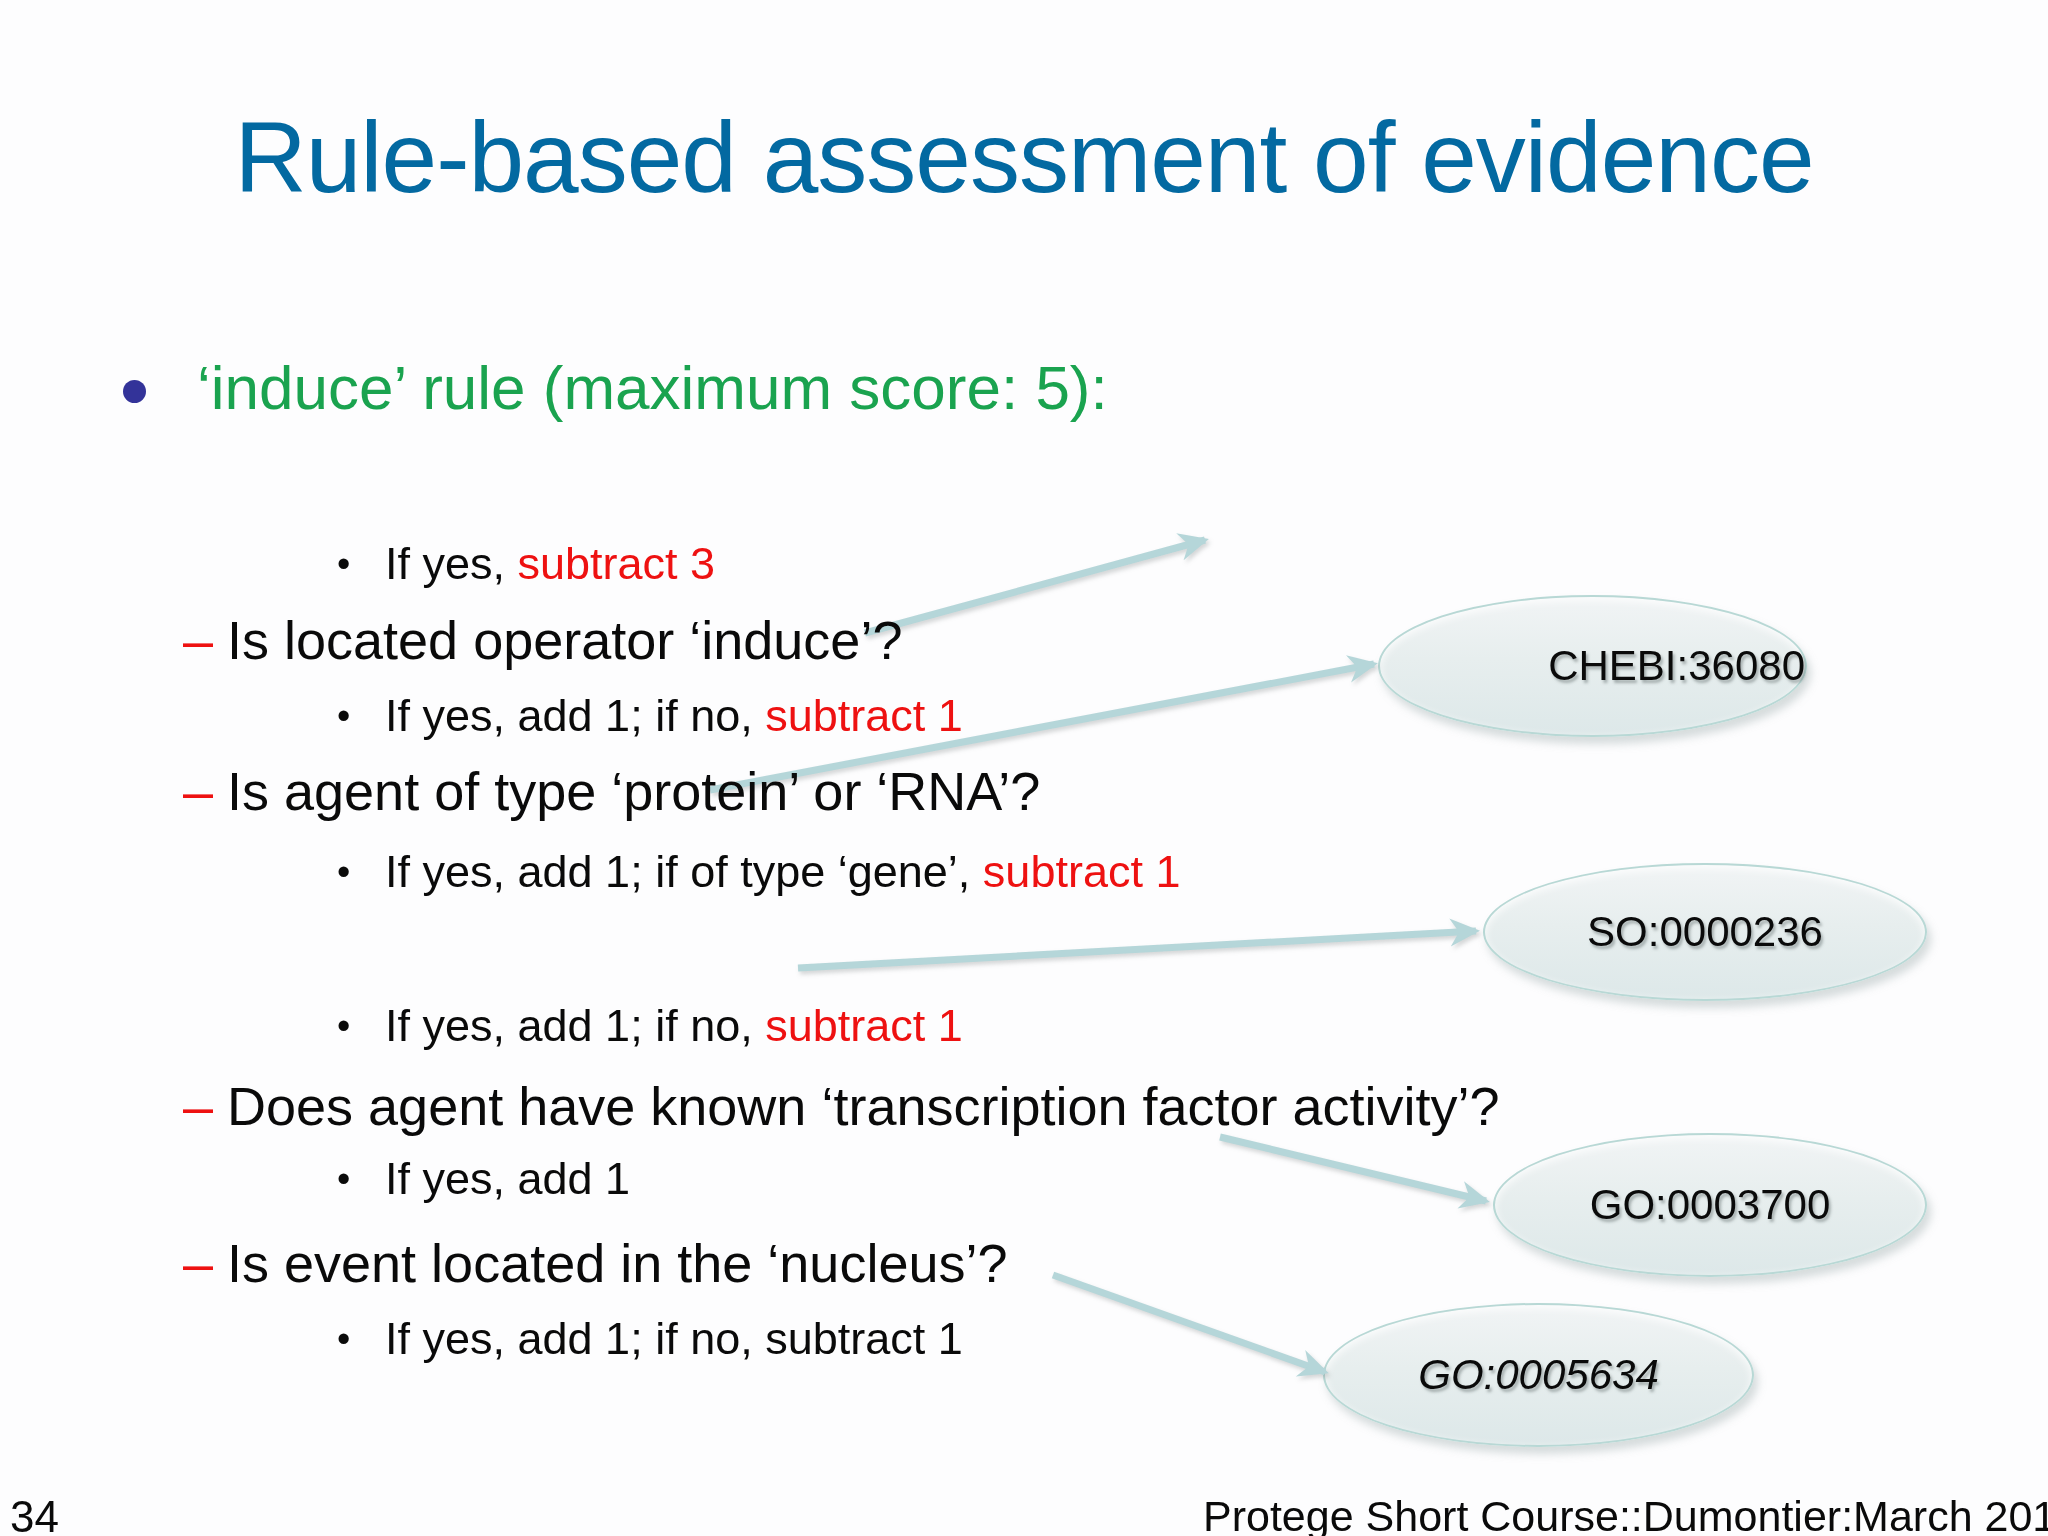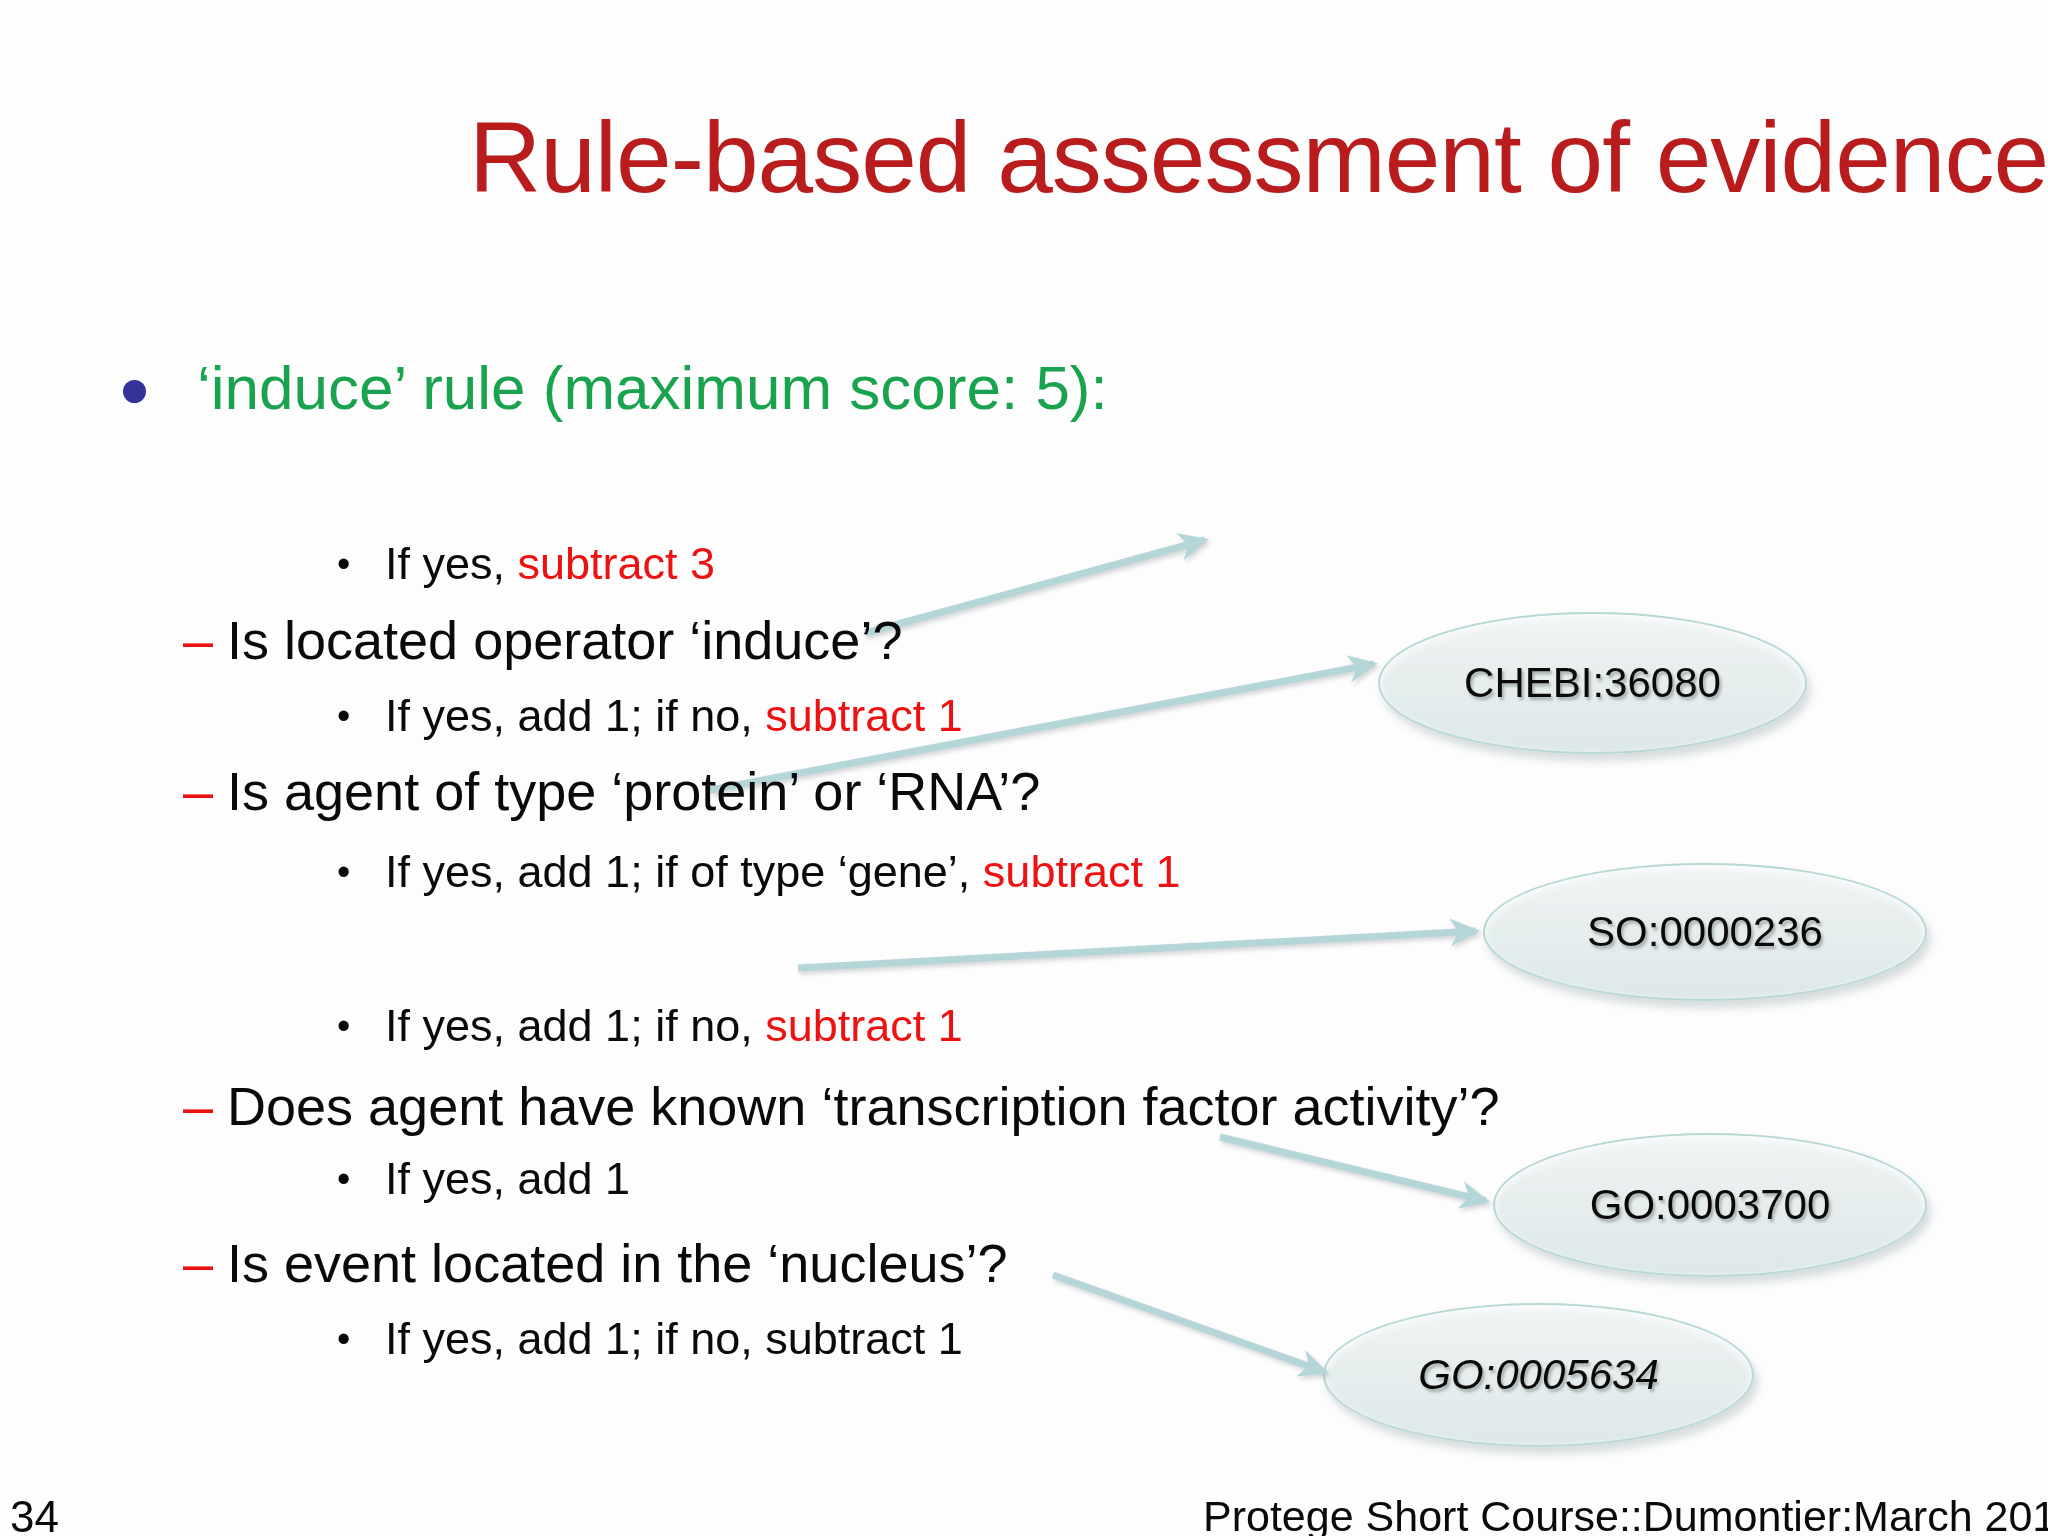--- a/index.html
+++ b/index.html
@@ -14,9 +14,9 @@
   }
   .title {
     position: absolute; top: 100px; left: 0; width: 100%;
-    margin: 0; text-align: right;
+    margin: 0; text-align: center;
     font-size: 100px; font-weight: 400; letter-spacing: -1px;
-    color: #b91c1c; white-space: nowrap;
+    color: #0369a1; white-space: nowrap;
   }
   .rule-dot {
     position: absolute; left: 123px; top: 380px;

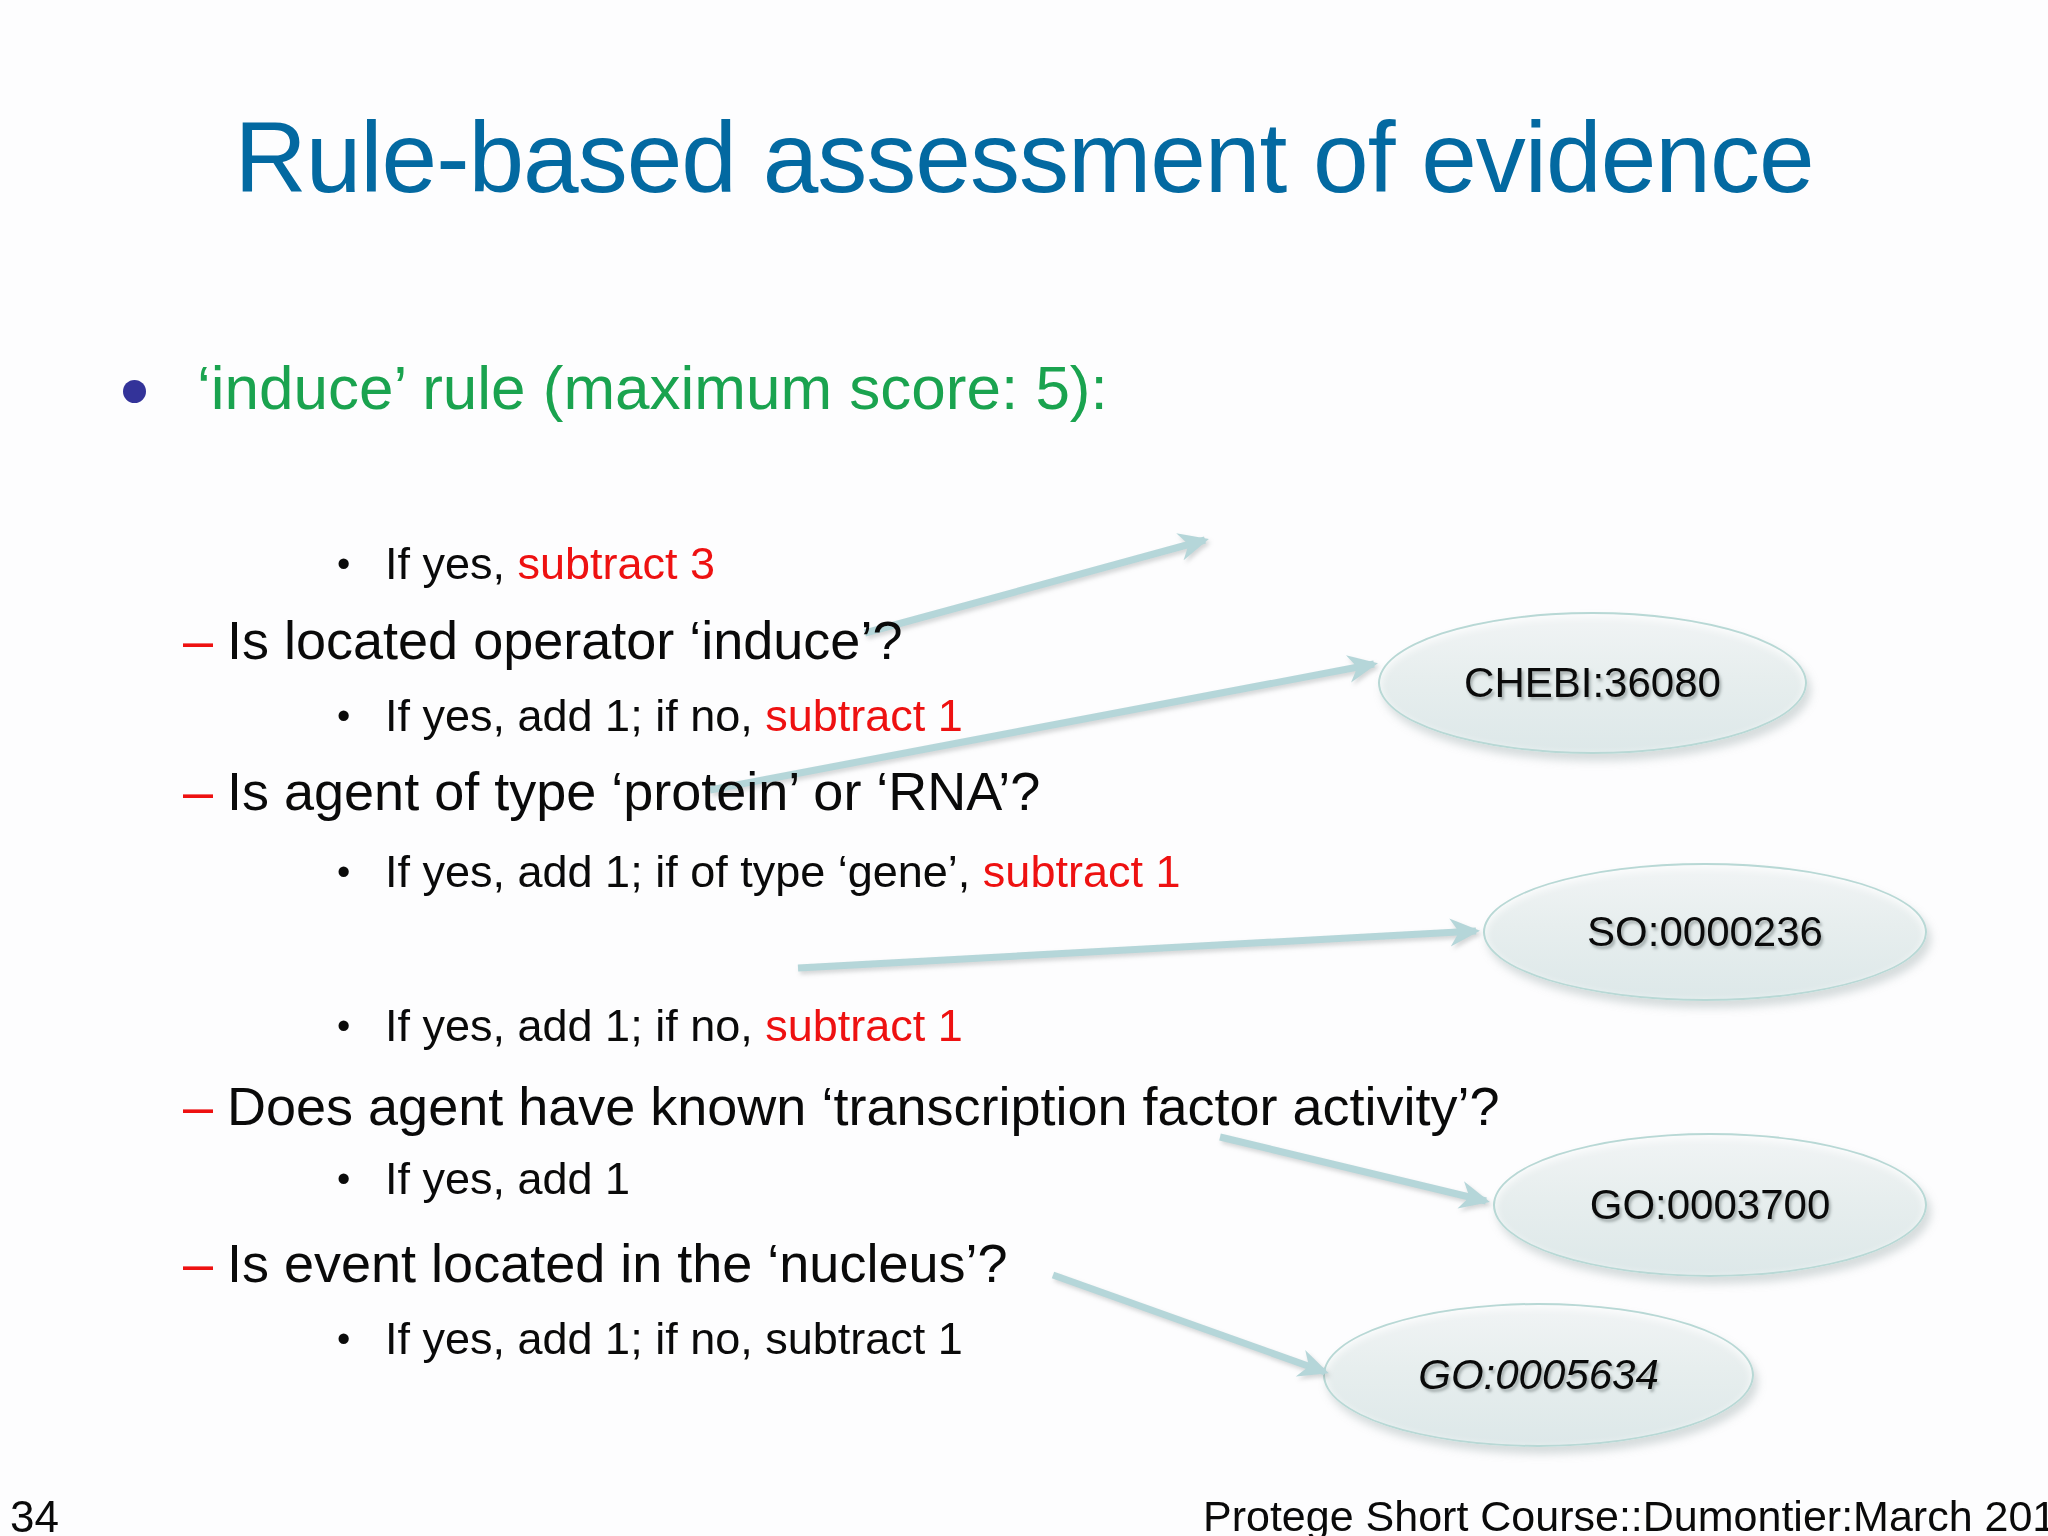--- a/index.html
+++ b/index.html
@@ -71,7 +71,7 @@
 
   <h1 class="title">Rule-based assessment of evidence</h1>
 
-  <div class="node" style="left:1378px; top:612px; width:425px; height:138px;">
+  <div class="node" style="left:1378px; top:595px; width:425px; height:138px;justify-content:flex-end;">
     <span>CHEBI:36080</span>
   </div>
   <div class="node" style="left:1483px; top:863px; width:440px; height:134px;">

